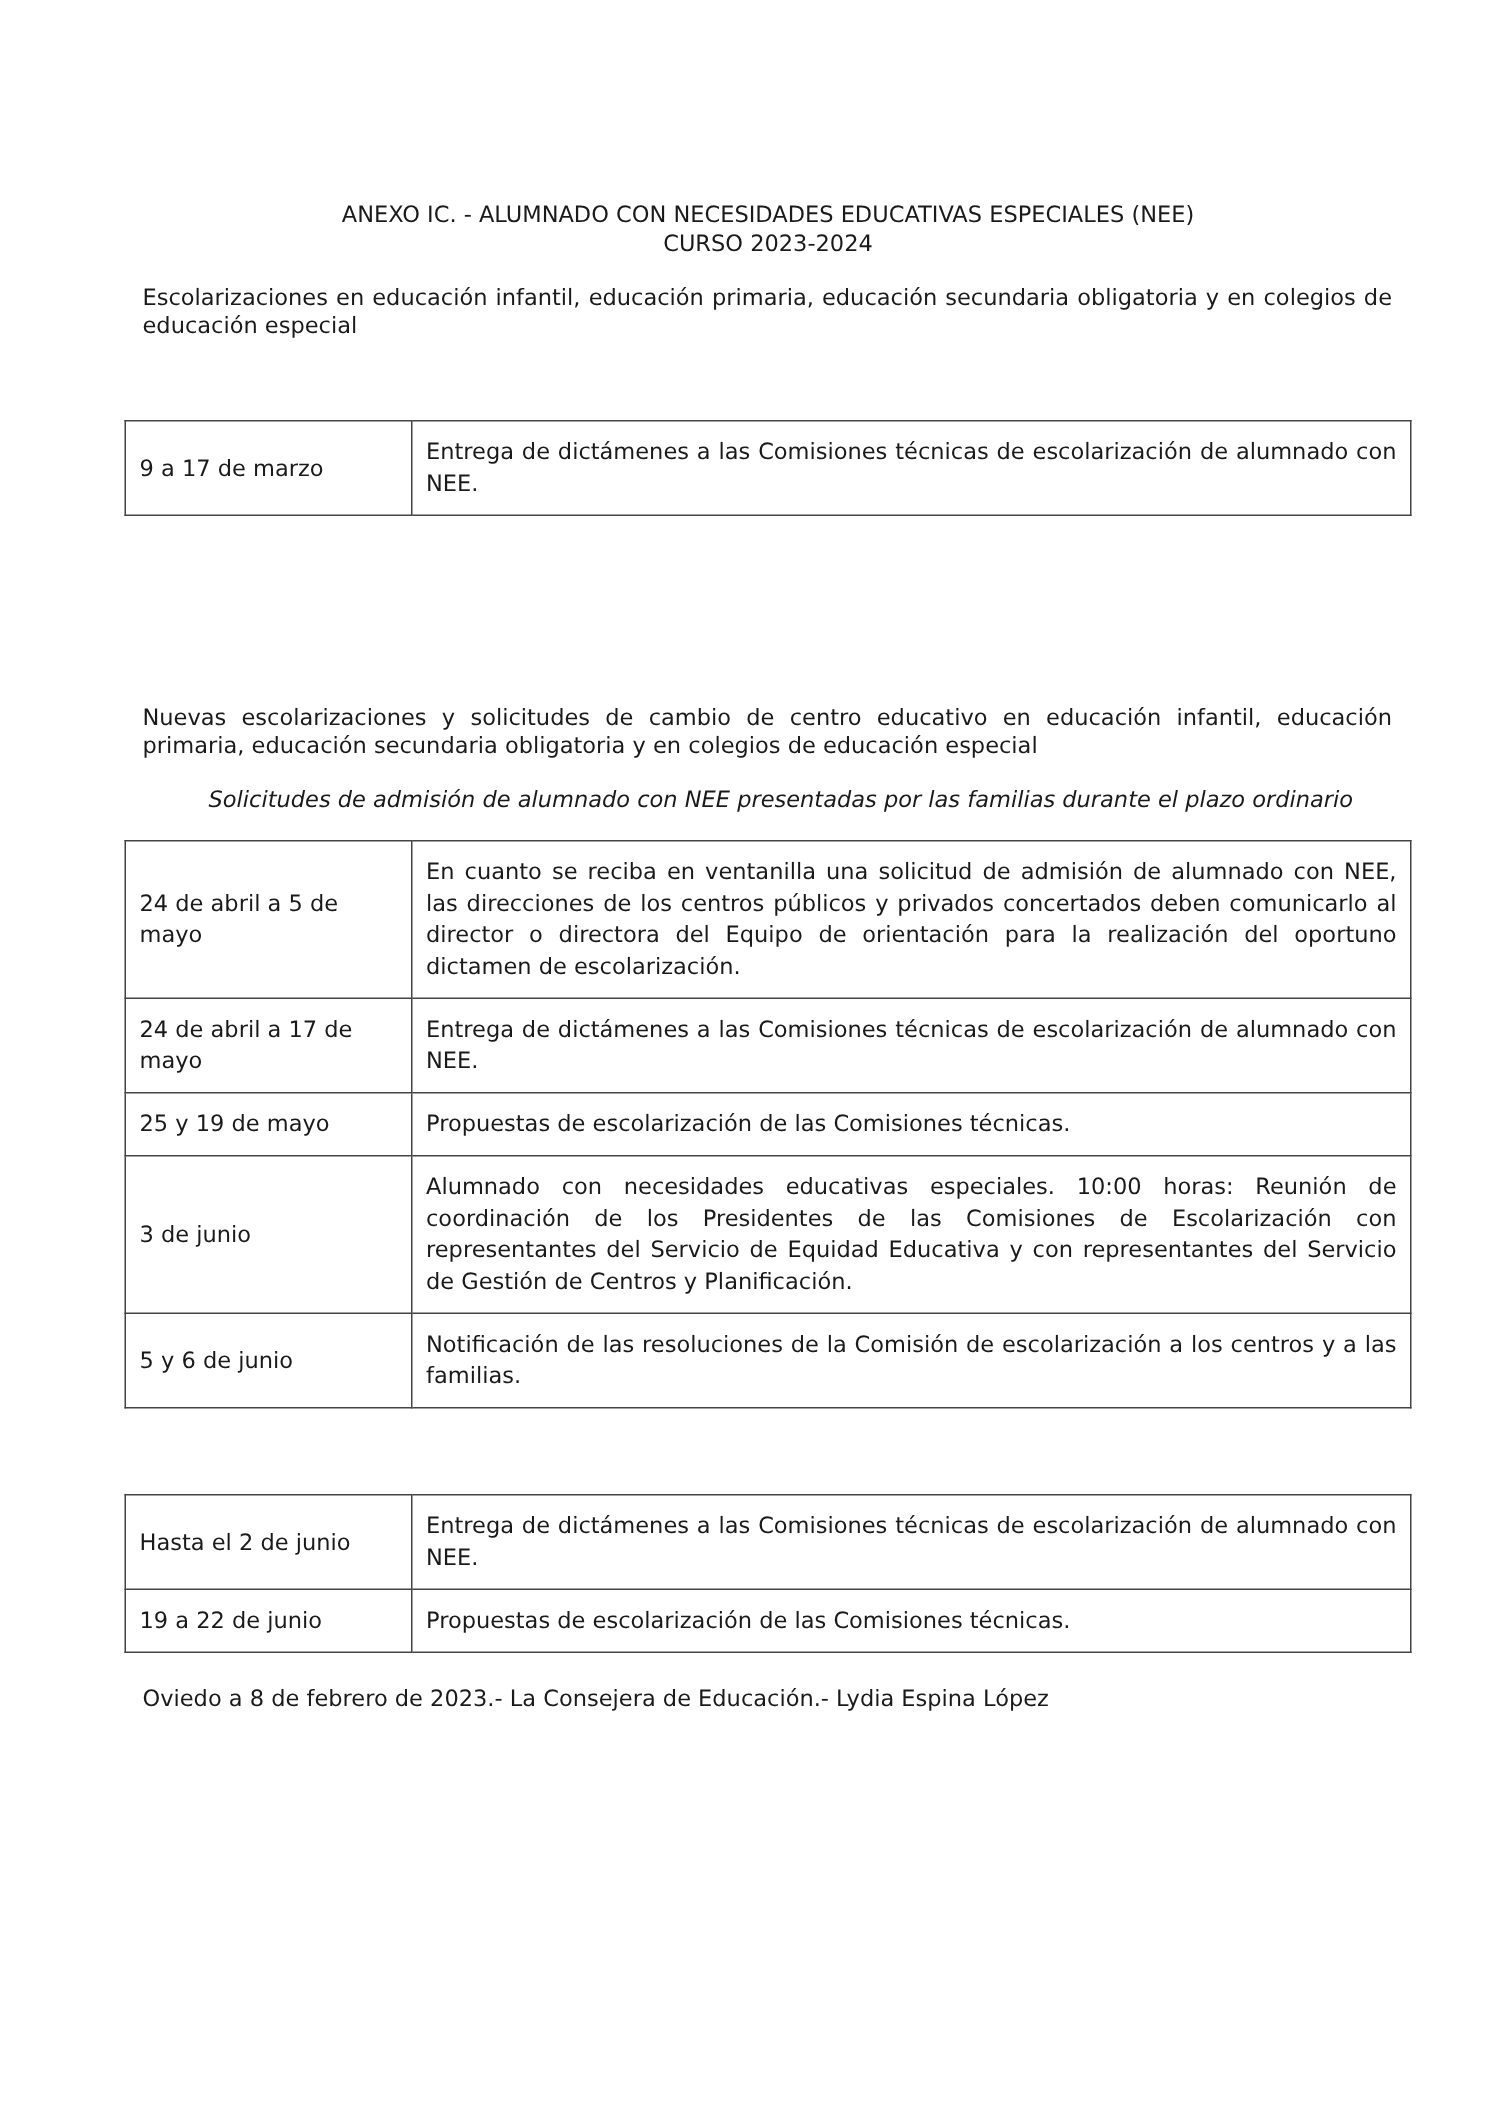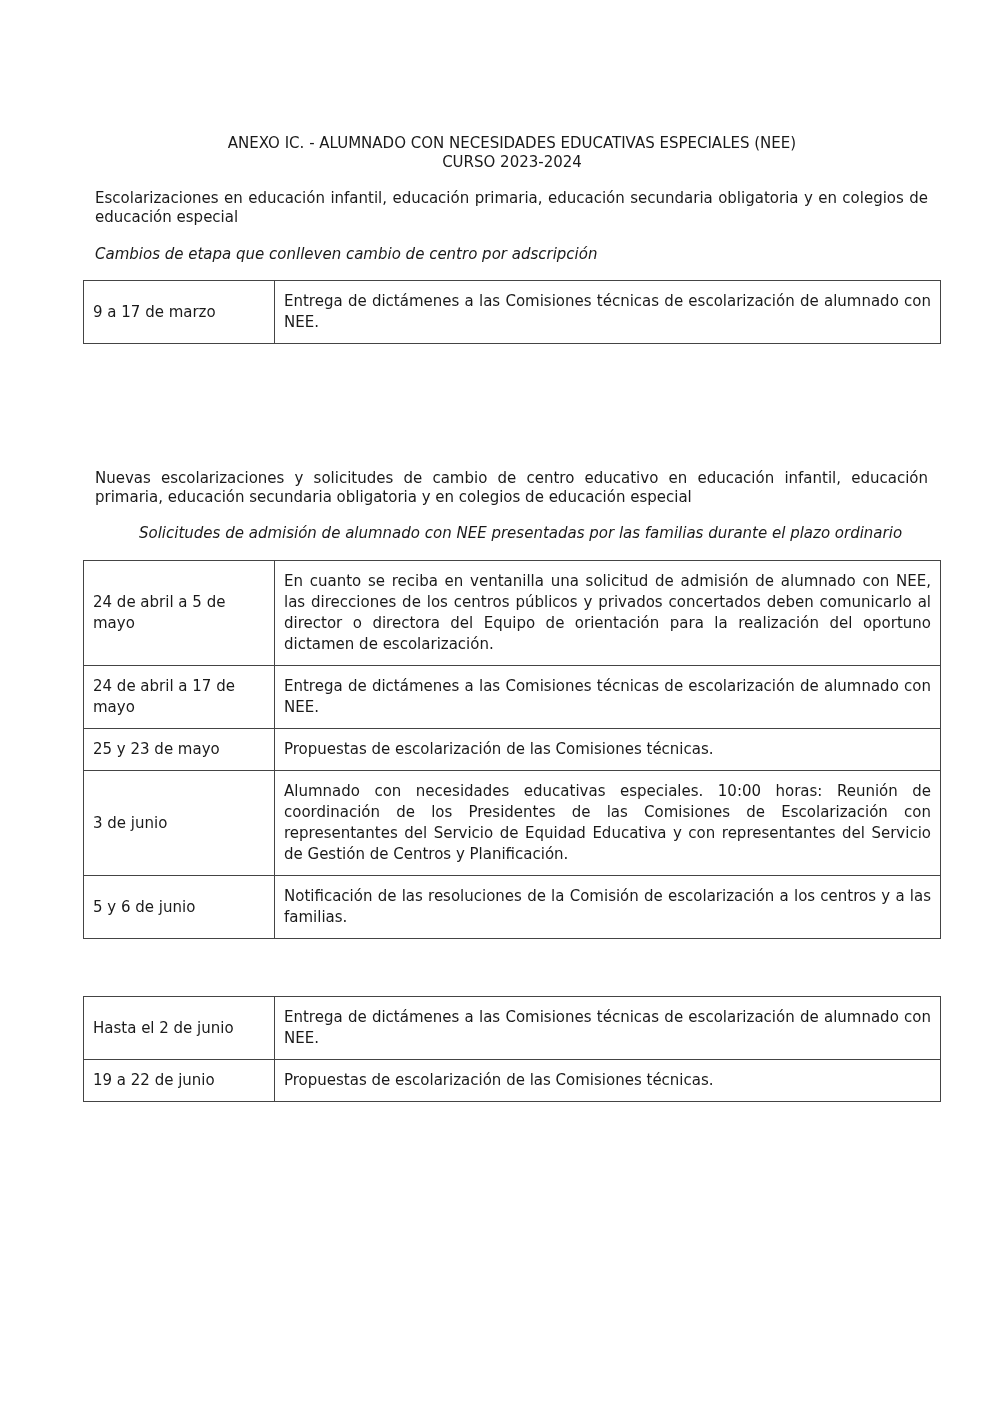--- a/index.html
+++ b/index.html
@@ -22,7 +22,6 @@
   <div class="title" style="top:153px;">CURSO 2023-2024</div>
 
   <div class="para" style="top:189px;">Escolarizaciones en educación infantil, educación primaria, educación secundaria obligatoria y en colegios de educación especial</div>
-  <div class="para italic" style="top:245px;">Cambios de etapa que conlleven cambio de centro por adscripción</div>
 
   <table class="sched" style="top:280px;">
     <tbody>

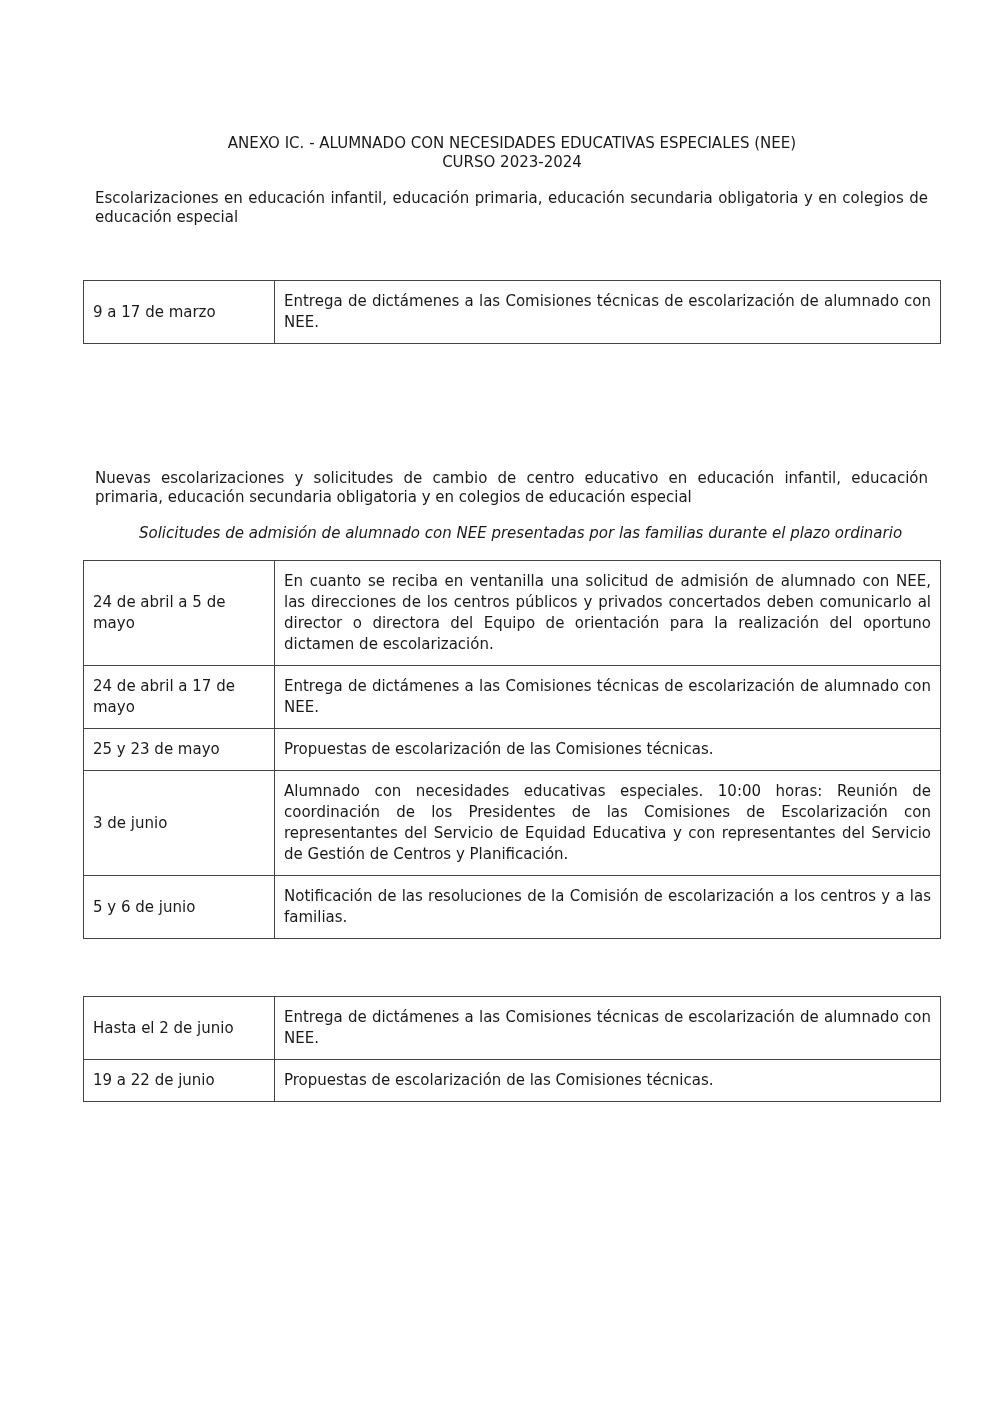--- a/index.html
+++ b/index.html
@@ -46,7 +46,7 @@
       <td class="desc">Entrega de dictámenes a las Comisiones técnicas de escolarización de alumnado con NEE.</td>
     </tr>
     <tr style="height:42px;">
-      <td class="date">25 y 23 de mayo</td>
+      <td class="date">25 y 19 de mayo</td>
       <td class="desc">Propuestas de escolarización de las Comisiones técnicas.</td>
     </tr>
     <tr style="height:105px;">

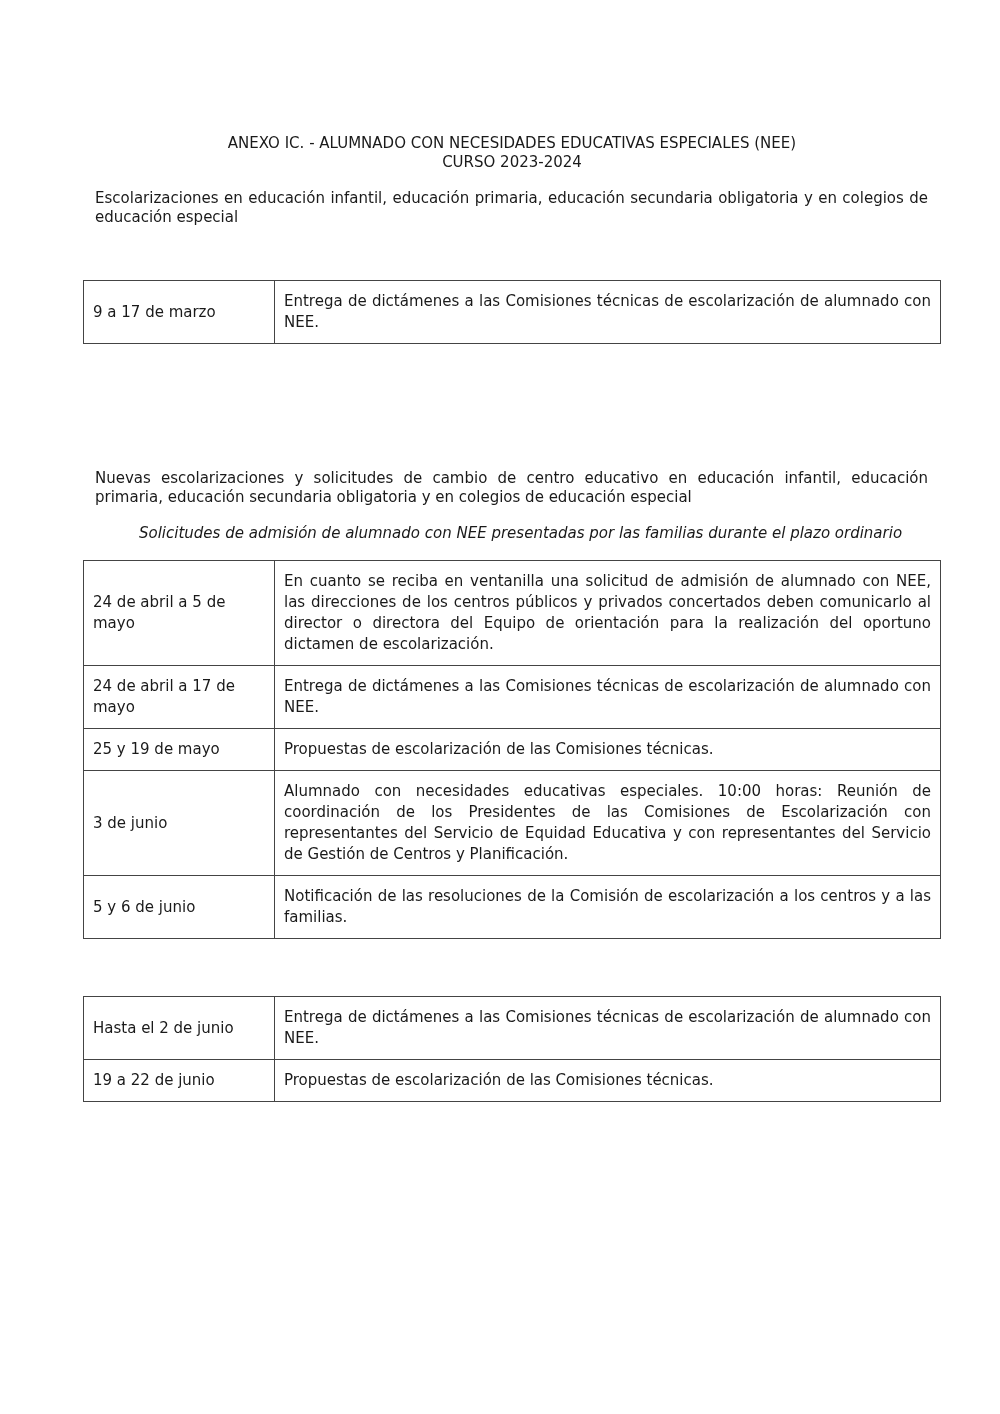--- a/index.html
+++ b/index.html
@@ -74,6 +74,7 @@
   </tbody>
     </table>
 
+  <div class="para" style="top:1123px;">Oviedo a 8 de febrero de 2023.- La Consejera de Educación.- Lydia Espina López</div>
 
 </div>
 

